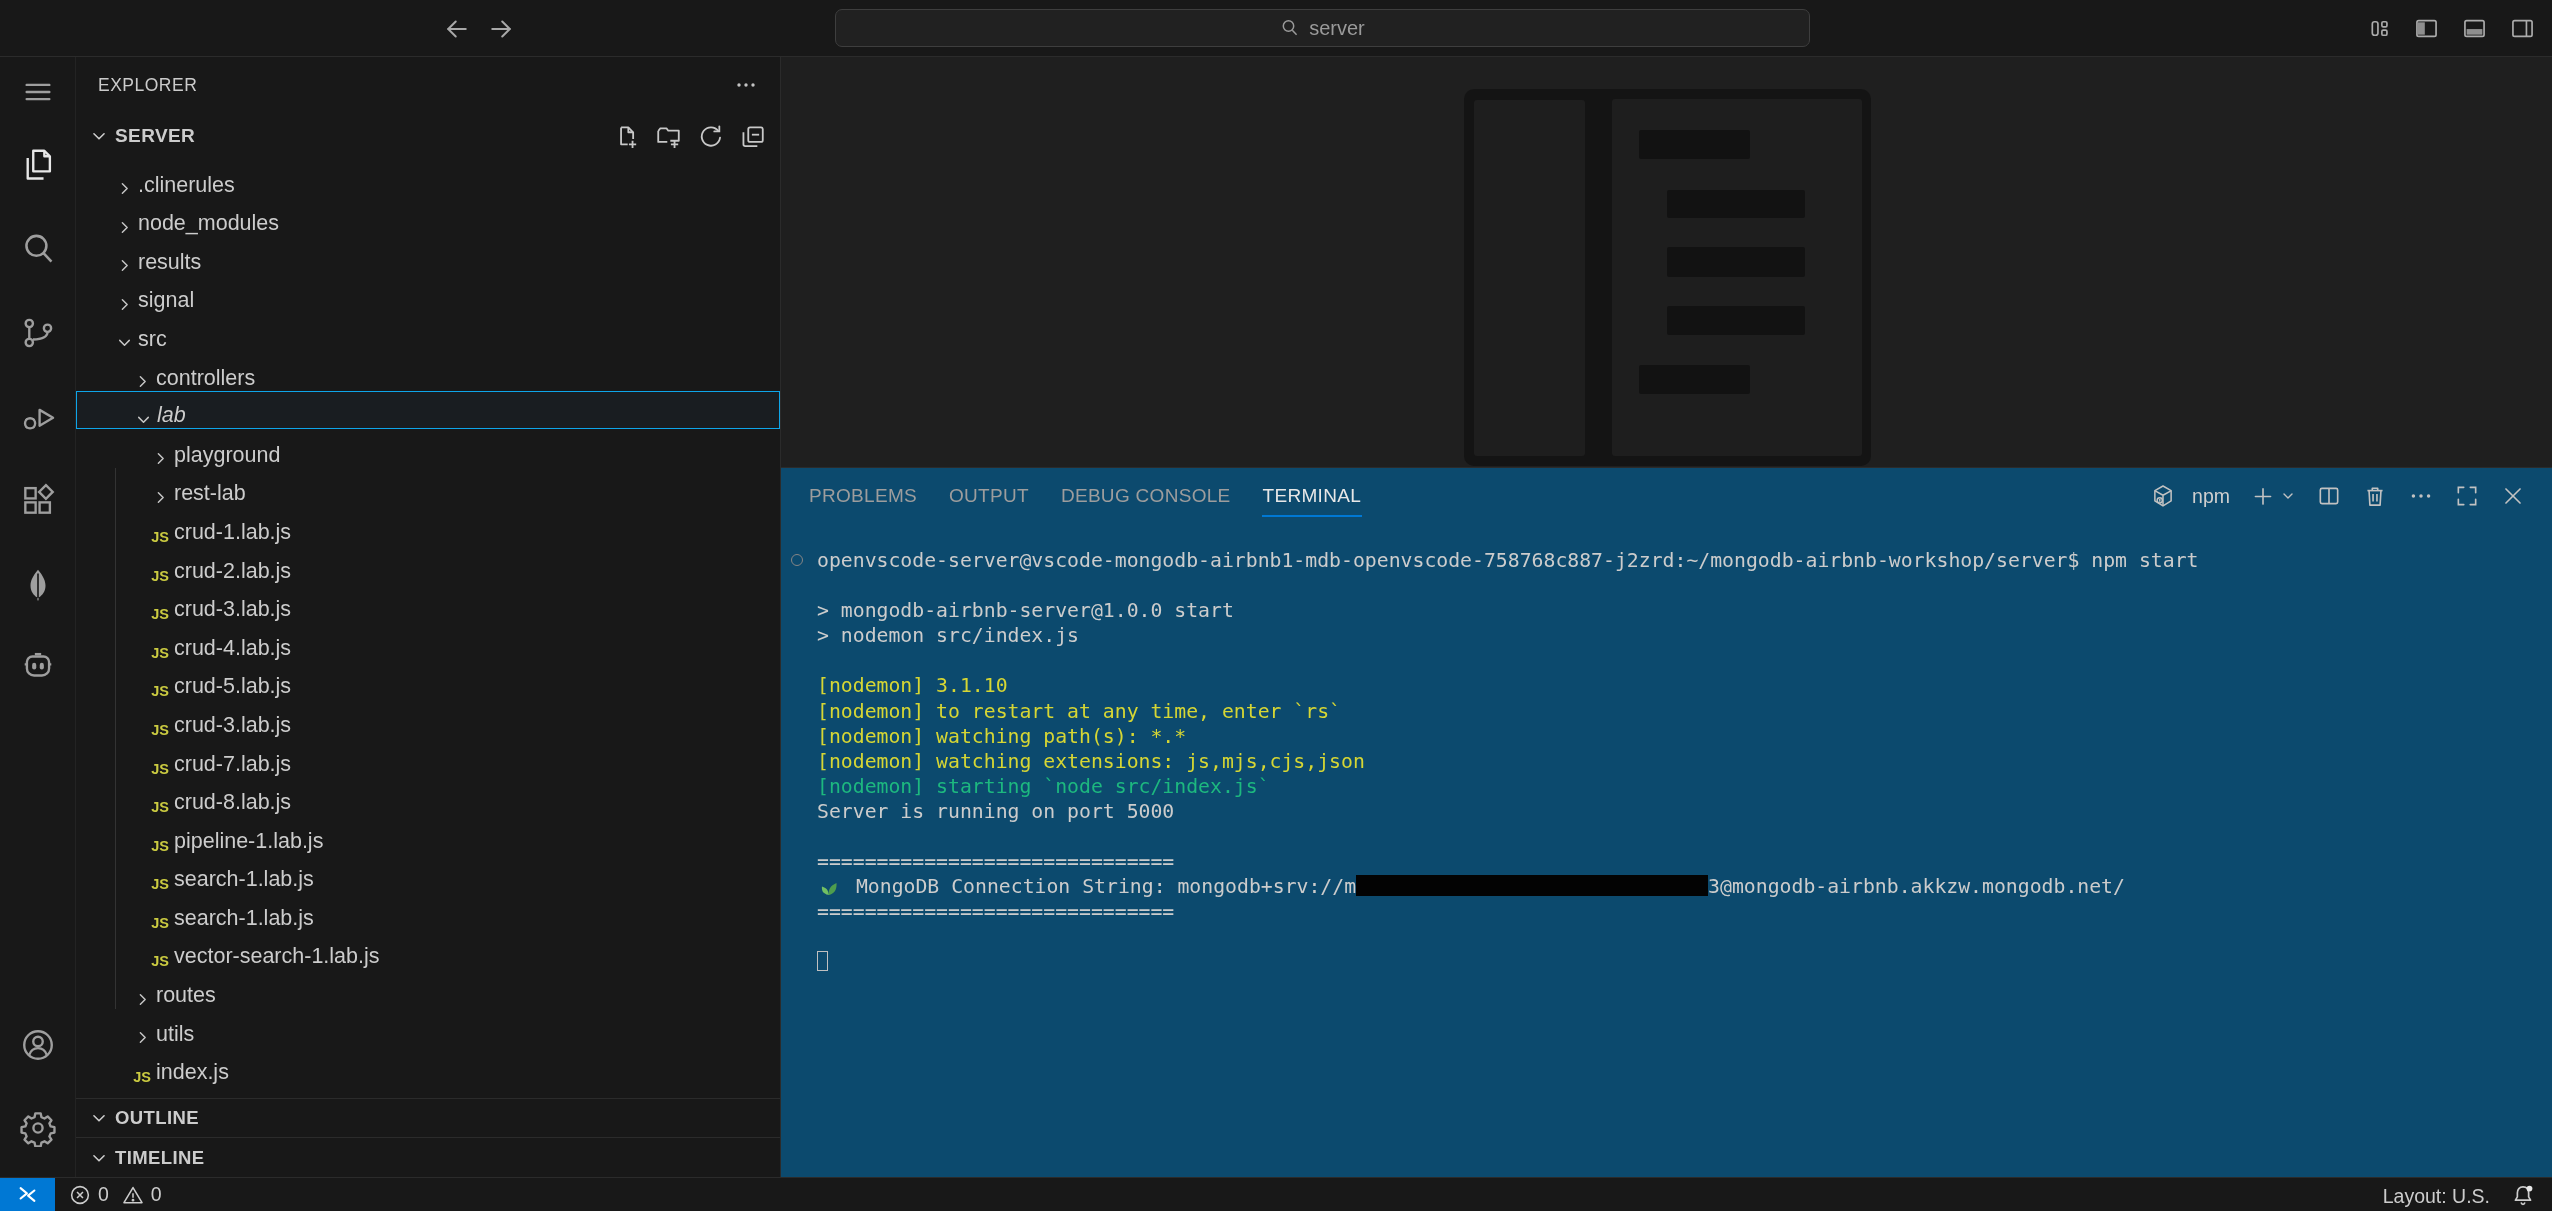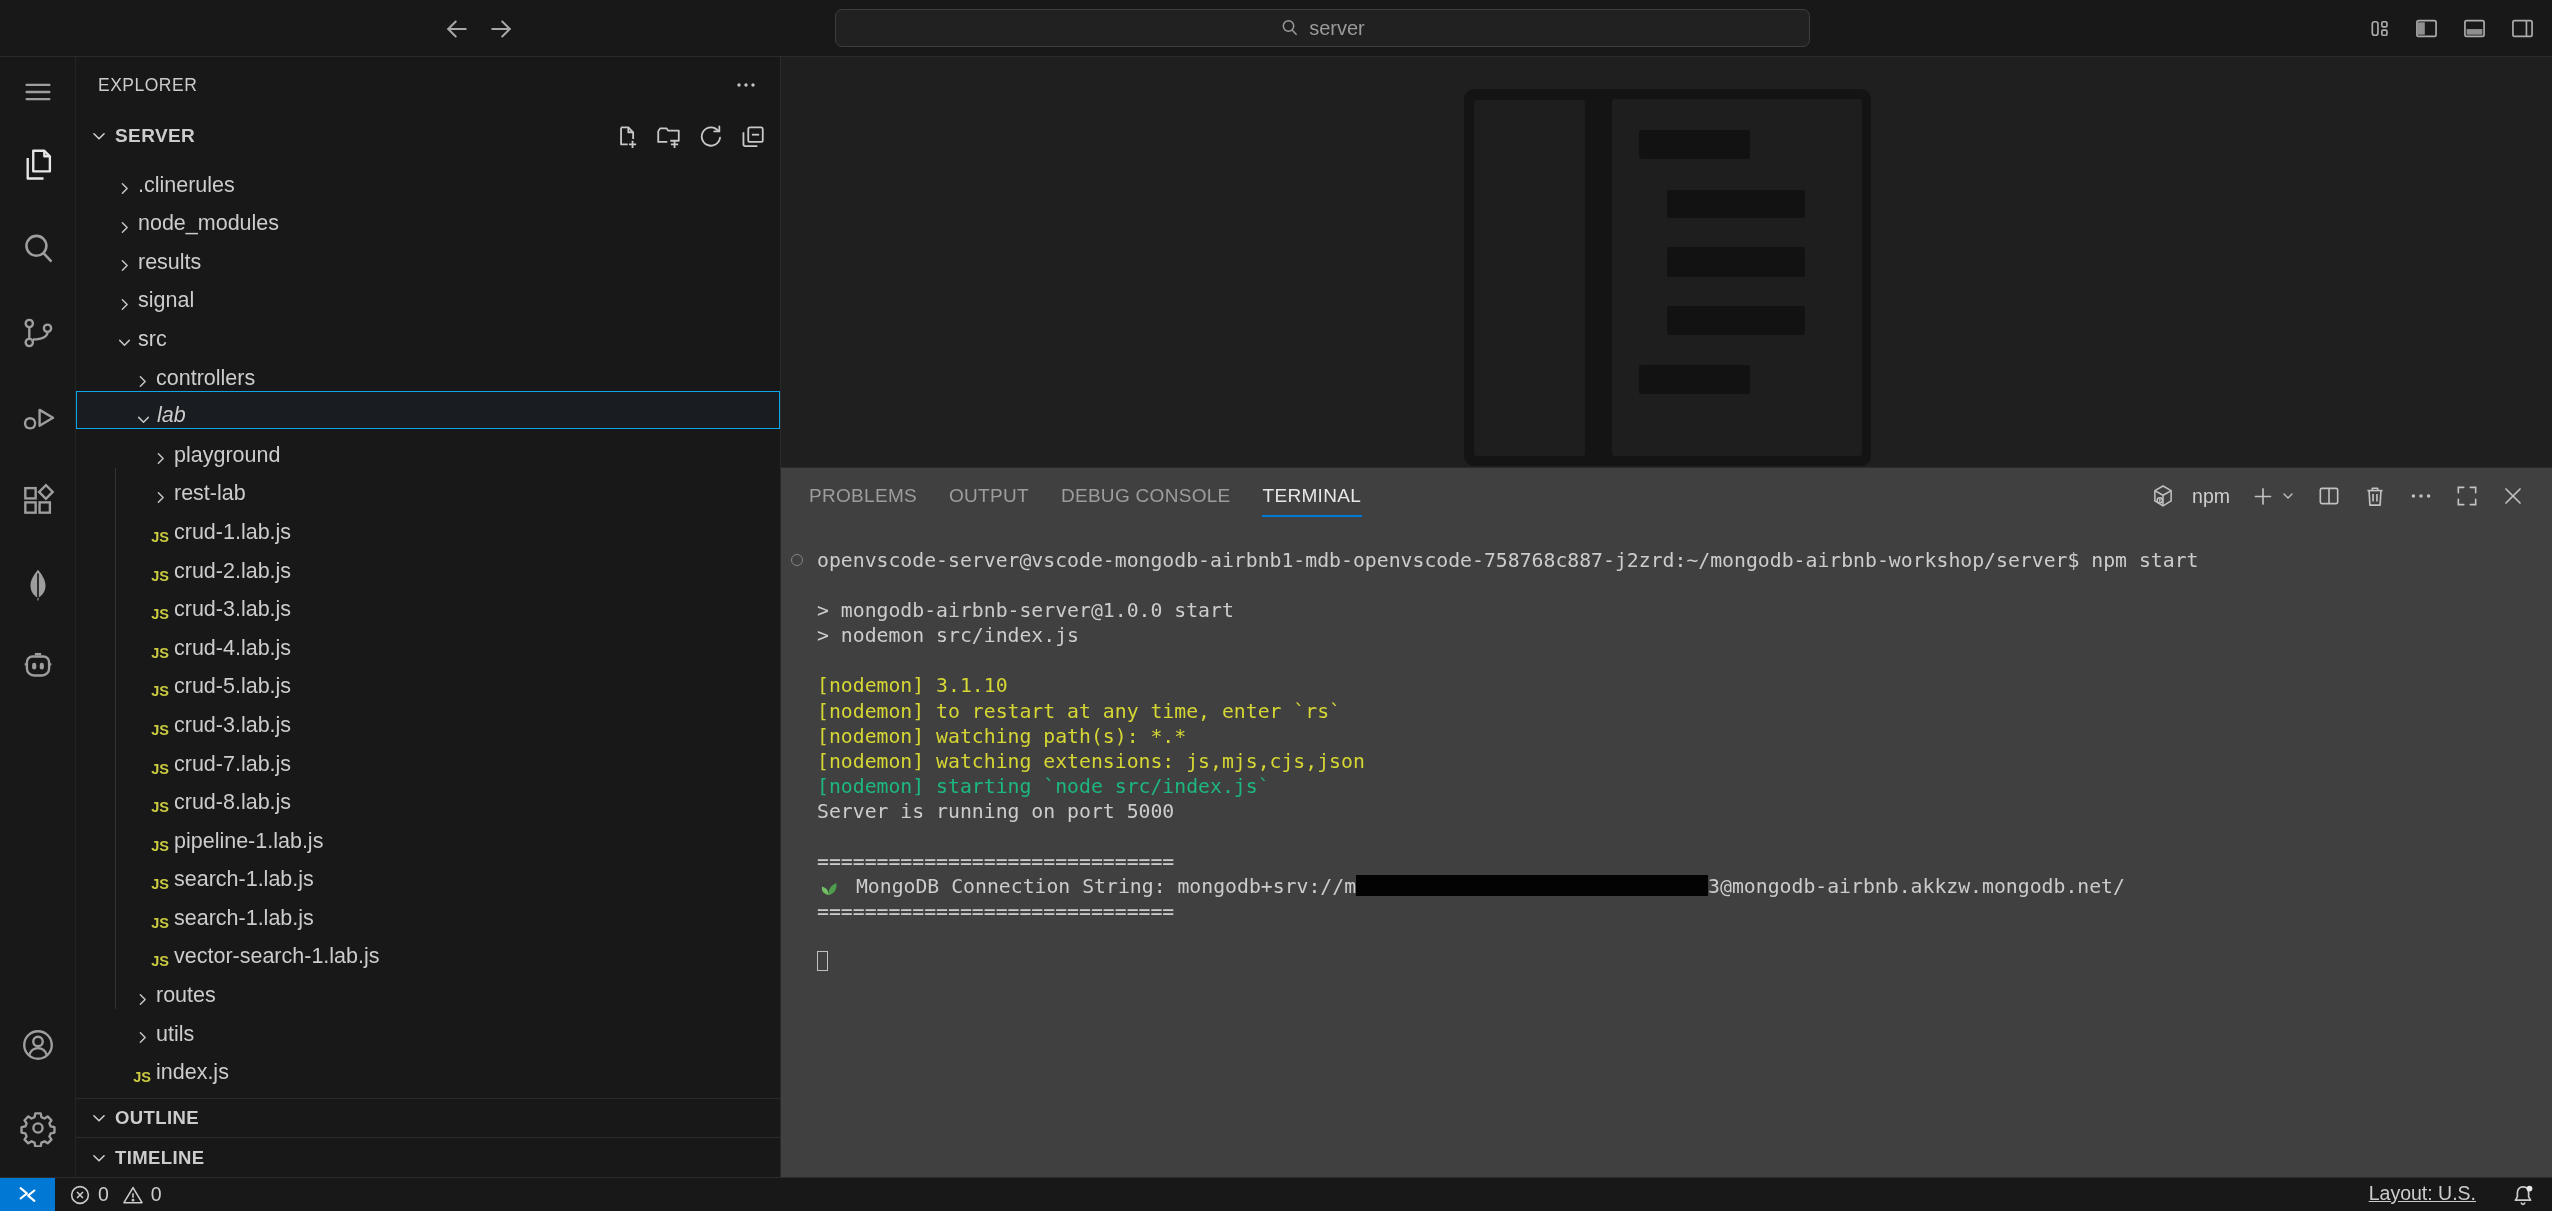--- a/index.html
+++ b/index.html
@@ -52,7 +52,7 @@
   .wm-bar { position:absolute; background:#121212; border-radius:2px; }
 
   
-  .panel { position:absolute; left:781px; top:467px; width:1771px; height:710px; background:#404040; border-top:1px solid #2b2b2b; }
+  .panel { position:absolute; left:781px; top:467px; width:1771px; height:710px; background:#0c4a6e; border-top:1px solid #2b2b2b; }
   .panel-header { position:absolute; left:0; top:0; width:100%; height:56px; display:flex; align-items:center; }
   .tabs { display:flex; margin-left:12px; height:100%; }
   .tab { position:relative; display:flex; align-items:center; padding:0 16px; font-size:19px; letter-spacing:.3px; color:#9d9d9d; height:100%; }

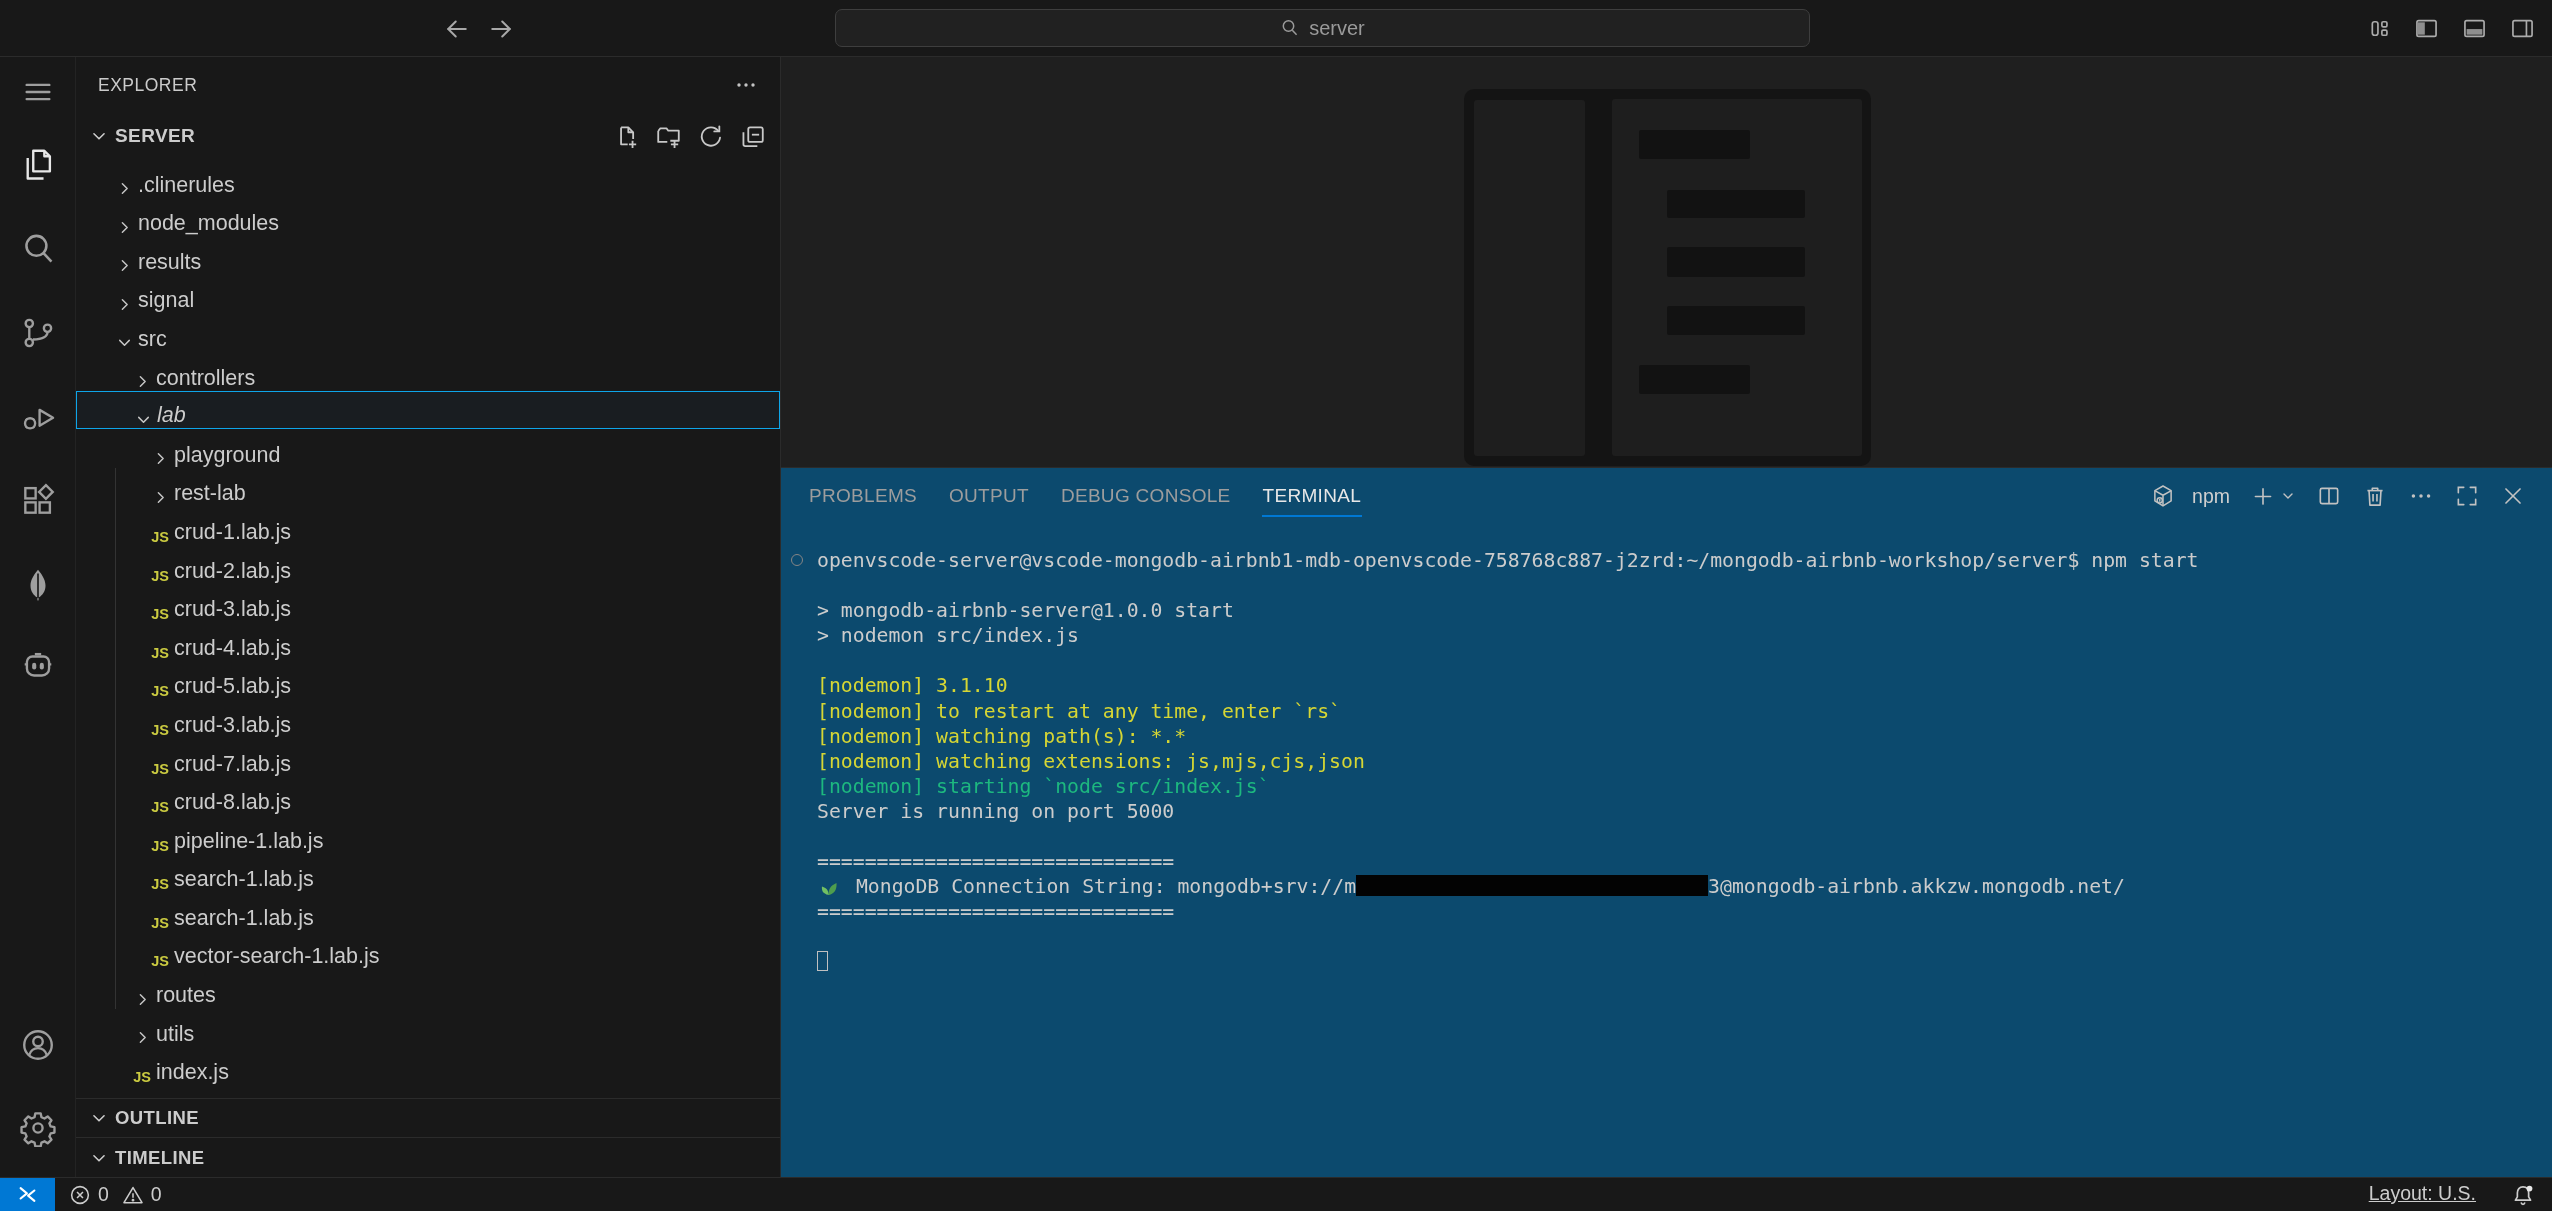--- a/index.html
+++ b/index.html
@@ -77,7 +77,7 @@
   .remote-box { width:55px; height:100%; background:#0078d4; display:flex; align-items:center; justify-content:center; color:#fff; }
   .problems { display:flex; align-items:center; gap:7px; margin-left:14px; }
   .prob-ic { width:22px; height:22px; display:flex; align-items:center; justify-content:center; }
-  .sb-right { margin-left:auto; display:flex; align-items:flex-start; gap:34px; padding-right:16px;text-decoration:underline; }
+  .sb-right { margin-left:auto; display:flex; align-items:flex-end; gap:20px; padding-right:16px; }
   .bell-wrap { width:26px; height:26px; display:flex; align-items:center; justify-content:center; }
   svg { display:block; }
 </style>

